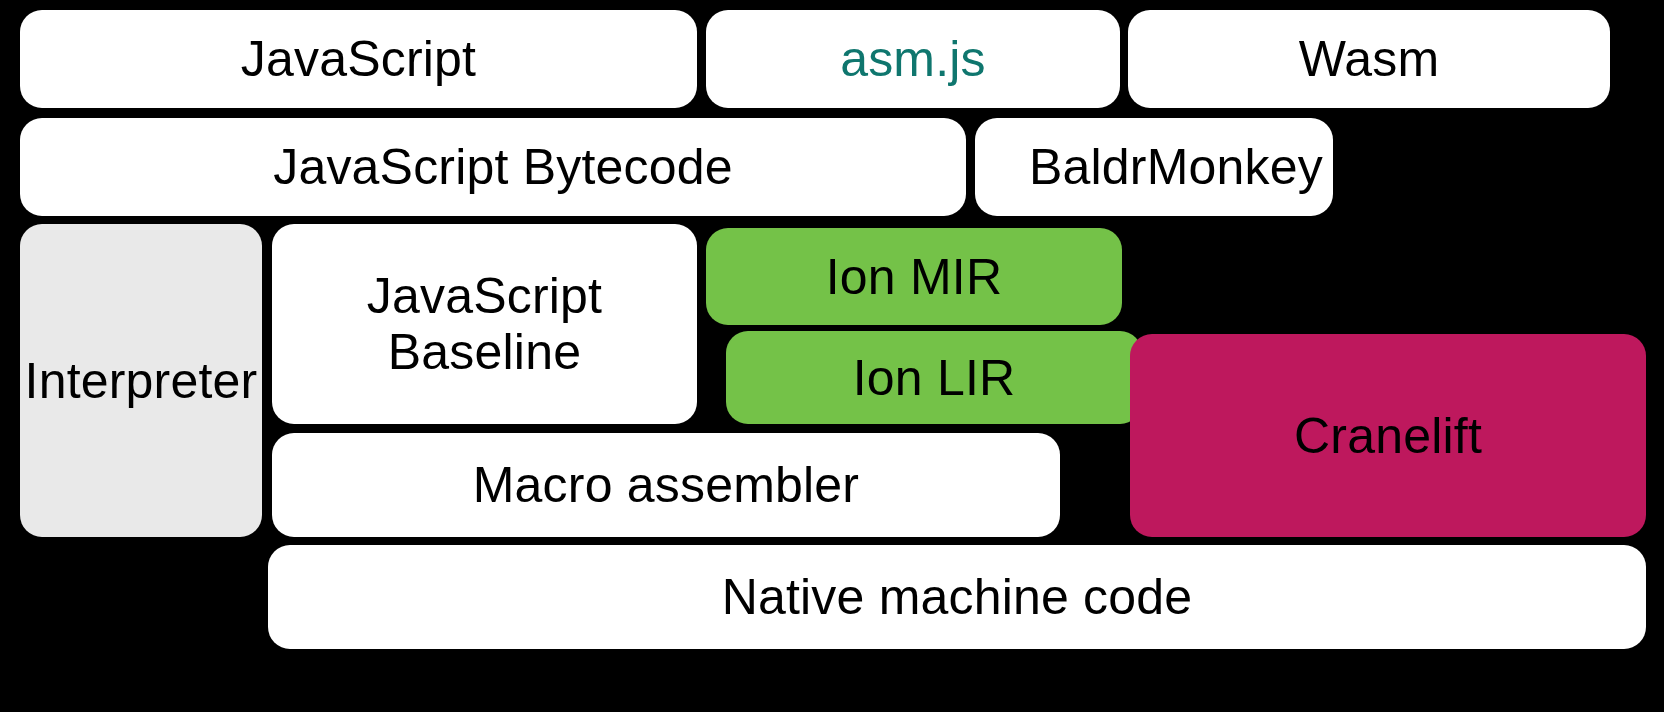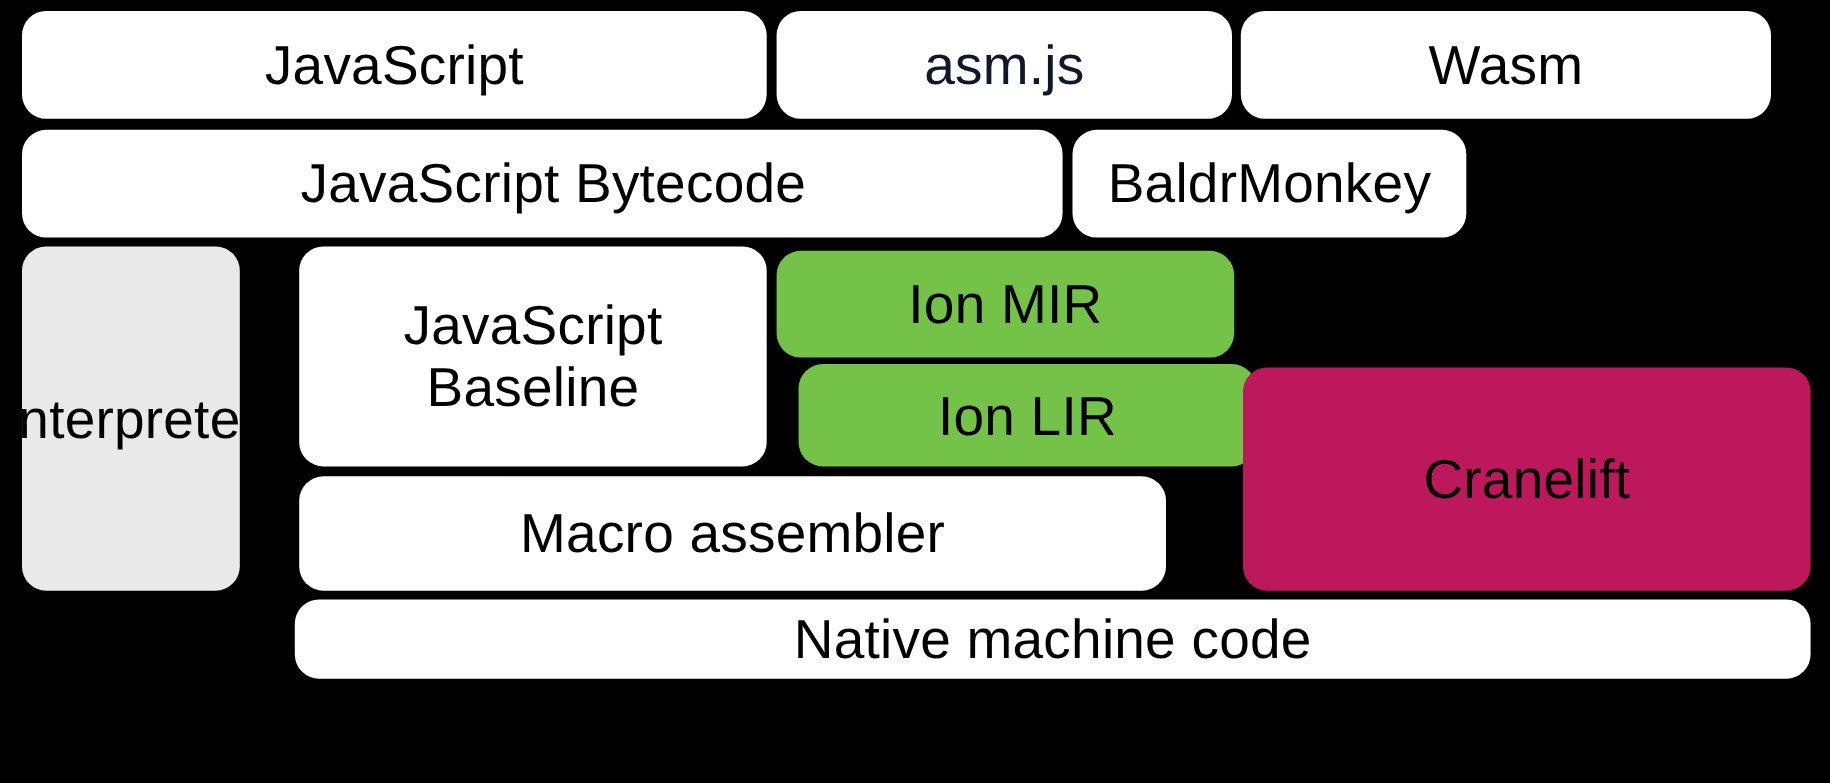--- a/index.html
+++ b/index.html
@@ -44,7 +44,7 @@
 
 <div id="diagram" style="background: rgb(0, 0, 0);">
     <div class="node white" style="left: 20px; top: 10px; width: 677px; height: 98px; background: rgb(255, 255, 255); color: rgb(0, 0, 0);"><span class="label">JavaScript</span></div>
-    <div class="node white" style="left: 706px; top: 10px; width: 414px; height: 98px; background: rgb(255, 255, 255); color: #0f172a;"><span class="label">asm.js</span></div>
+    <div class="node white" style="left: 706px; top: 10px; width: 414px; height: 98px; background: rgb(255, 255, 255); color: #0f766e;"><span class="label">asm.js</span></div>
     <div class="node white" style="left: 1128px; top: 10px; width: 482px; height: 98px; background: rgb(255, 255, 255); color: rgb(0, 0, 0);"><span class="label">Wasm</span></div>
     <div class="node white" style="left: 20px; top: 118px; width: 946px; height: 98px; background: rgb(255, 255, 255); color: rgb(0, 0, 0); padding-left: 20px;"><span class="label">JavaScript Bytecode</span></div>
     <div class="node white" style="left: 975px; top: 118px; width: 358px; height: 98px; background: rgb(255, 255, 255); color: rgb(0, 0, 0);"><span class="label">BaldrMonkey</span></div>

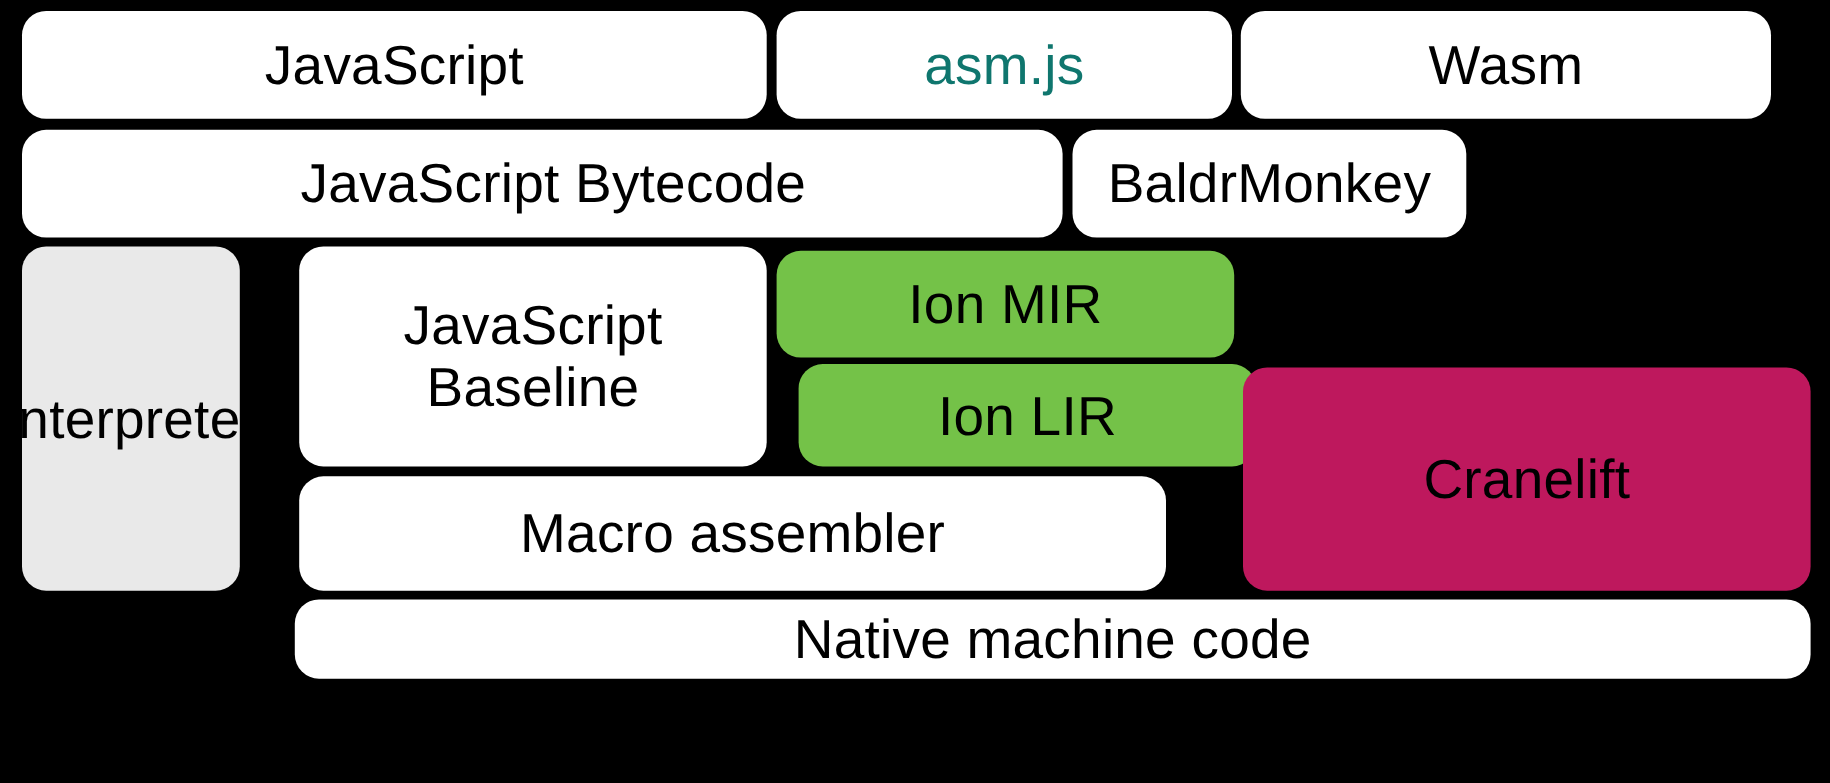--- a/index.html
+++ b/index.html
@@ -47,7 +47,7 @@
     <div class="node white" style="left: 706px; top: 10px; width: 414px; height: 98px; background: rgb(255, 255, 255); color: #0f766e;"><span class="label">asm.js</span></div>
     <div class="node white" style="left: 1128px; top: 10px; width: 482px; height: 98px; background: rgb(255, 255, 255); color: rgb(0, 0, 0);"><span class="label">Wasm</span></div>
     <div class="node white" style="left: 20px; top: 118px; width: 946px; height: 98px; background: rgb(255, 255, 255); color: rgb(0, 0, 0); padding-left: 20px;"><span class="label">JavaScript Bytecode</span></div>
-    <div class="node white" style="left: 975px; top: 118px; width: 358px; height: 98px; background: rgb(255, 255, 255); color: rgb(0, 0, 0);"><span class="label">BaldrMonkey</span></div>
+    <div class="node white" style="left: 975px; top: 118px; width: 358px; height: 98px; background: rgb(255, 255, 255); color: rgb(0, 0, 0); justify-content: flex-end;"><span class="label">BaldrMonkey</span></div>
     <div class="node grey" style="left: 20px; top: 224px; width: 198px; height: 313px; background: rgb(233, 233, 233); color: rgb(0, 0, 0);"><span class="label">Interpreter</span></div>
     <div class="node white" style="left: 272px; top: 224px; width: 425px; height: 200px; background: rgb(255, 255, 255); color: rgb(0, 0, 0);"><span class="label">JavaScript
 Baseline</span></div>

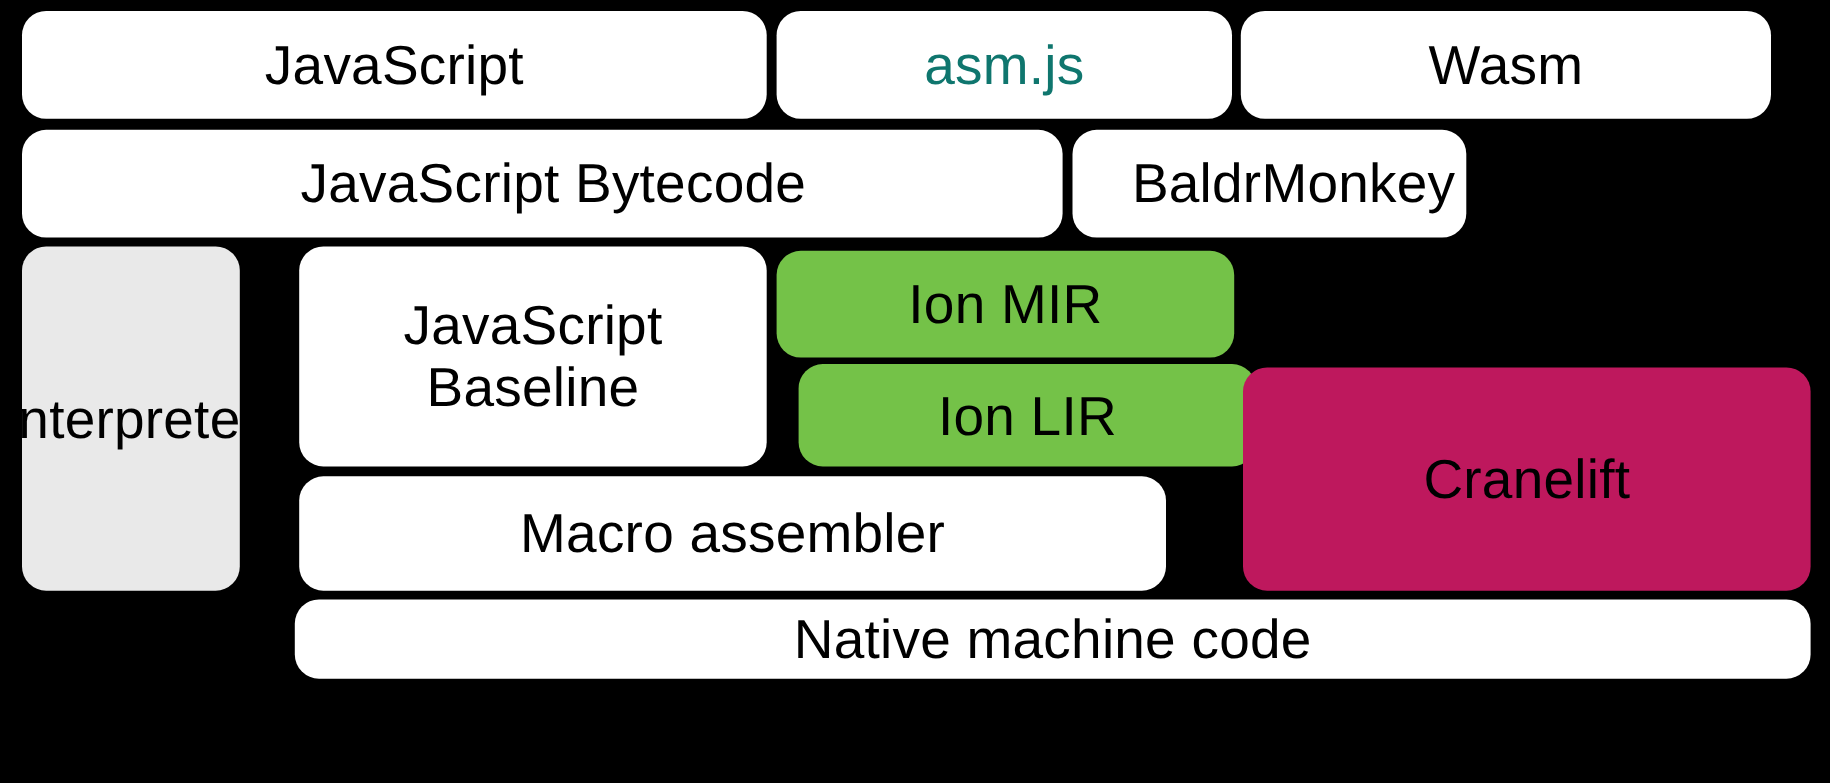--- a/index.html
+++ b/index.html
@@ -48,7 +48,7 @@
     <div class="node white" style="left: 1128px; top: 10px; width: 482px; height: 98px; background: rgb(255, 255, 255); color: rgb(0, 0, 0);"><span class="label">Wasm</span></div>
     <div class="node white" style="left: 20px; top: 118px; width: 946px; height: 98px; background: rgb(255, 255, 255); color: rgb(0, 0, 0); padding-left: 20px;"><span class="label">JavaScript Bytecode</span></div>
     <div class="node white" style="left: 975px; top: 118px; width: 358px; height: 98px; background: rgb(255, 255, 255); color: rgb(0, 0, 0); justify-content: flex-end;"><span class="label">BaldrMonkey</span></div>
-    <div class="node grey" style="left: 20px; top: 224px; width: 198px; height: 313px; background: rgb(233, 233, 233); color: rgb(0, 0, 0);"><span class="label">Interpreter</span></div>
+    <div class="node grey" style="left: 20px; top: 224px; width: 242px; height: 313px; background: rgb(233, 233, 233); color: rgb(0, 0, 0);"><span class="label">Interpreter</span></div>
     <div class="node white" style="left: 272px; top: 224px; width: 425px; height: 200px; background: rgb(255, 255, 255); color: rgb(0, 0, 0);"><span class="label">JavaScript
 Baseline</span></div>
     <div class="node green" style="left: 706px; top: 228px; width: 416px; height: 97px; background: rgb(116, 194, 72); color: rgb(0, 0, 0);"><span class="label">Ion MIR</span></div>

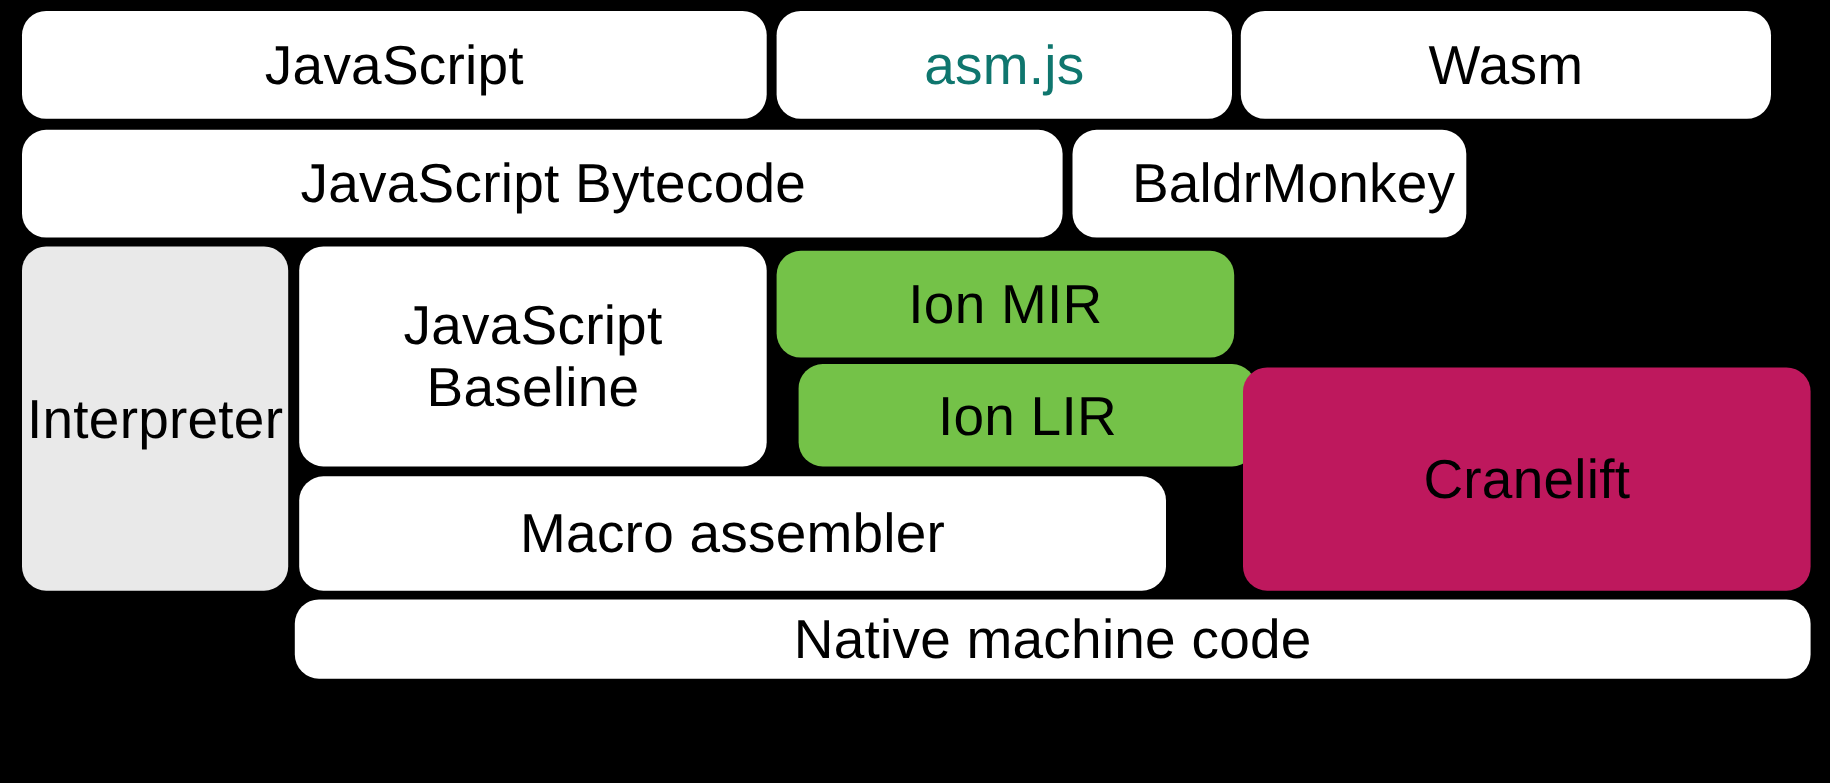--- a/index.html
+++ b/index.html
@@ -55,7 +55,7 @@
     <div class="node green" style="left: 706px; top: 331px; width: 416px; height: 93px; background: rgb(116, 194, 72); color: rgb(0, 0, 0); margin-left: 20px;"><span class="label">Ion LIR</span></div>
     <div class="node white" style="left: 272px; top: 433px; width: 788px; height: 104px; background: rgb(255, 255, 255); color: rgb(0, 0, 0);"><span class="label">Macro assembler</span></div>
     <div class="node pink" style="left: 1130px; top: 334px; width: 516px; height: 203px; background: #be185d; color: rgb(0, 0, 0);"><span class="label">Cranelift</span></div>
-    <div class="node white" style="left: 268px; top: 545px; width: 1378px; height: 72px; background: rgb(255, 255, 255); color: rgb(0, 0, 0); justify-content: center;"><span class="label">Native machine code</span></div>
+    <div class="node white" style="left: 268px; top: 545px; width: 1378px; height: 104px; background: rgb(255, 255, 255); color: rgb(0, 0, 0); justify-content: center;"><span class="label">Native machine code</span></div>
   </div>
 
 </body></html>

